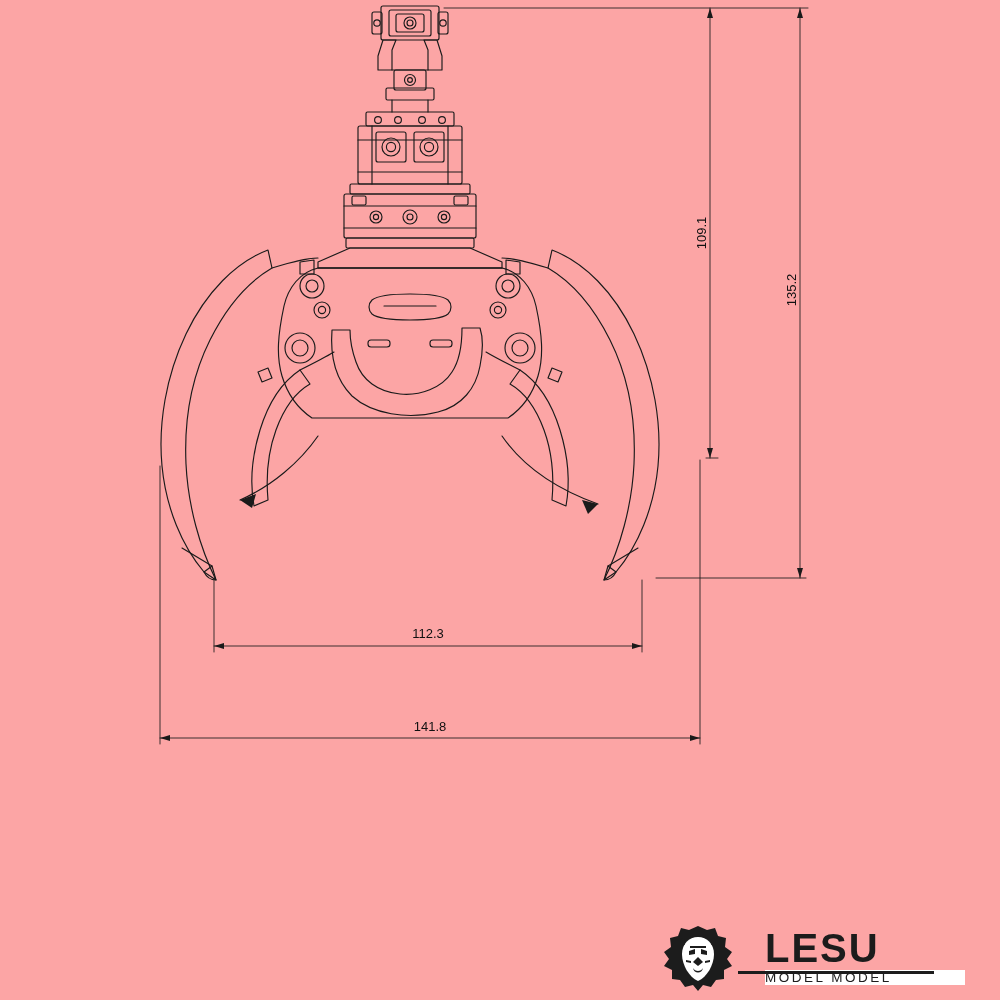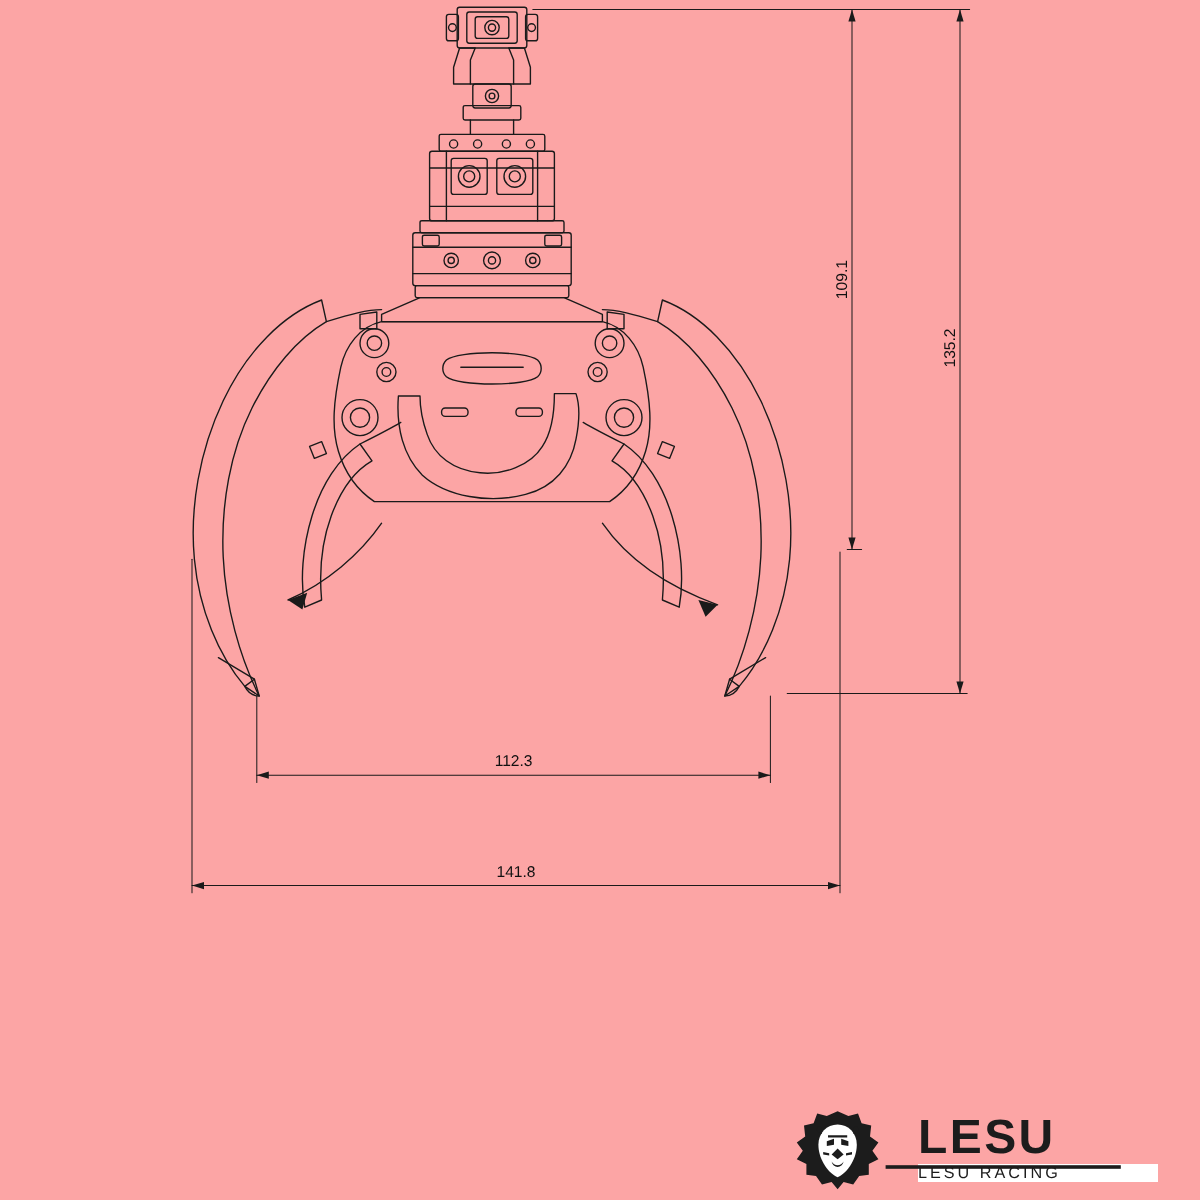--- a/index.html
+++ b/index.html
@@ -318,7 +318,7 @@
     </svg>
     <div class="brand-text">
       <div class="brand-name">LESU</div>
-      <div class="brand-sub">LESU RACING</div>
+      <div class="brand-sub">MODEL MODEL</div>
     </div>
     <div class="brand-rule"></div>
   </div>

